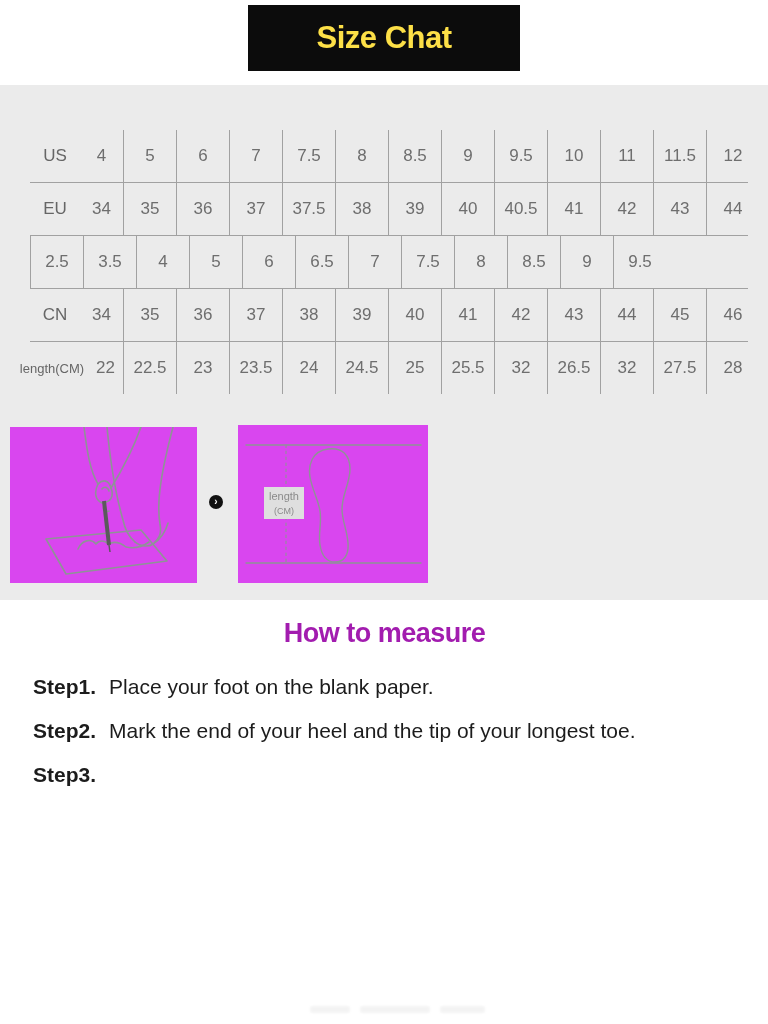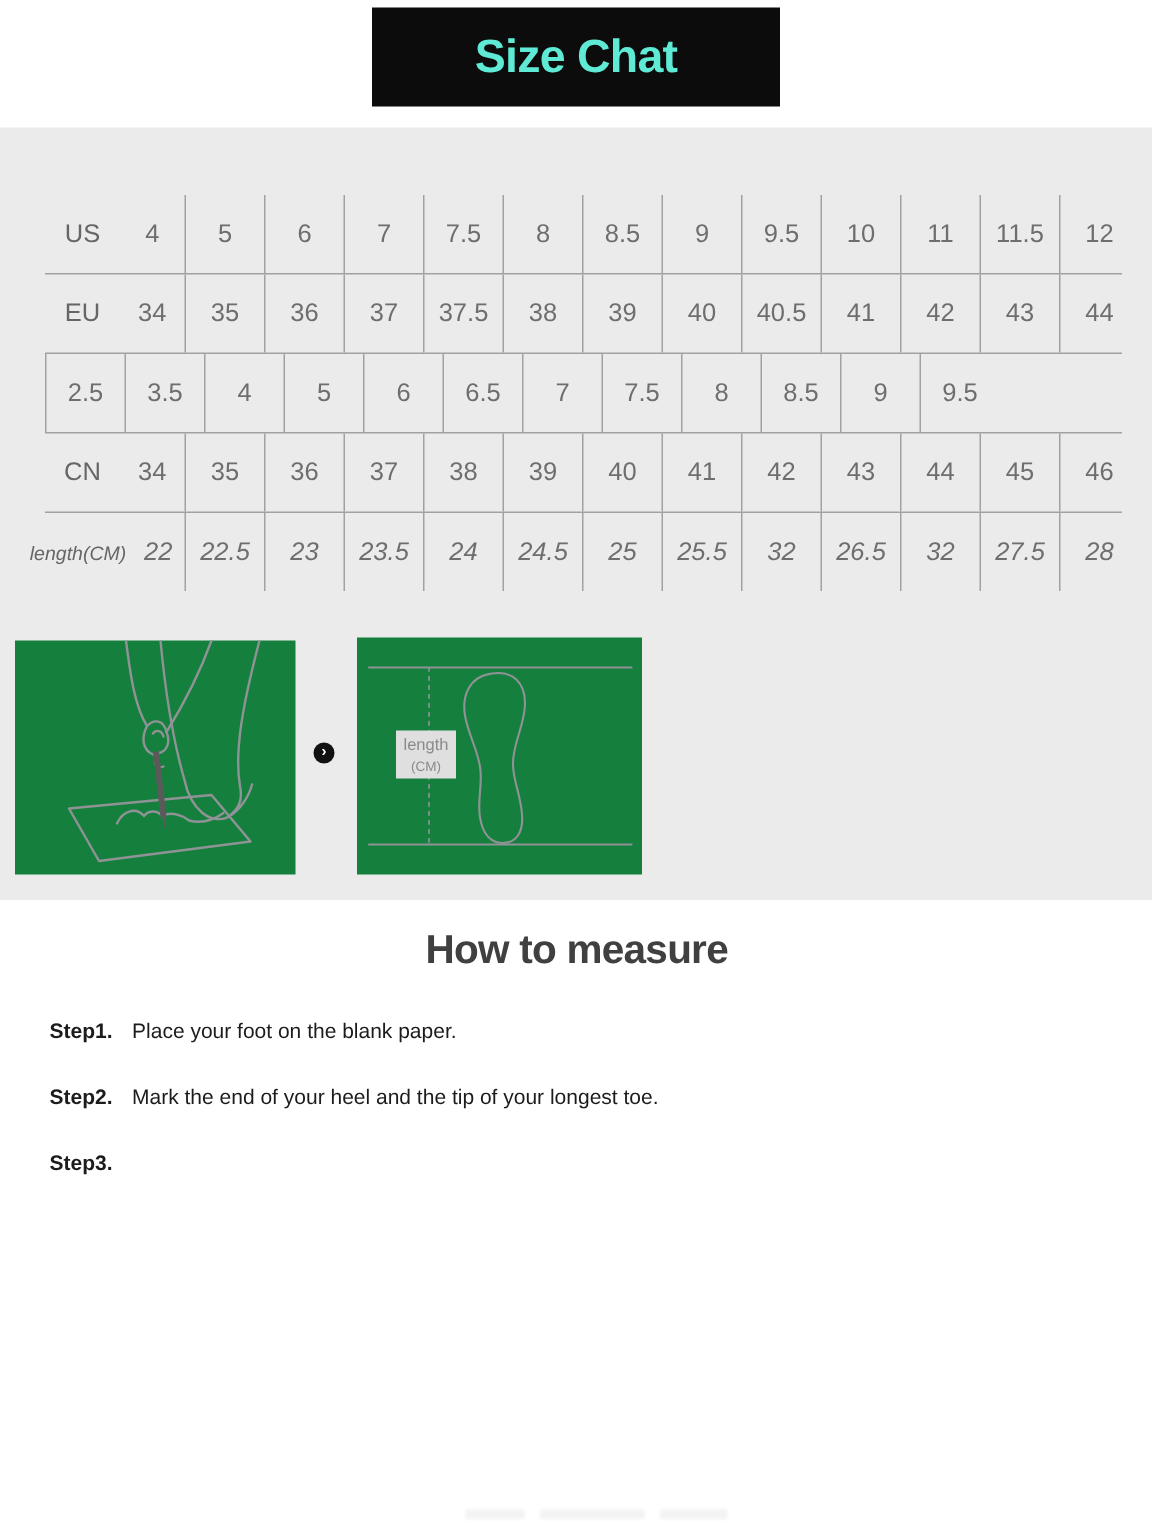--- a/index.html
+++ b/index.html
@@ -10,7 +10,7 @@
   .title-bar{
     position:absolute;top:5px;left:50%;transform:translateX(-50%);
     width:272px;height:66px;background:#0c0c0c;
-    color:#5eead4;font-size:31px;font-weight:bold;letter-spacing:-0.5px;
+    color:#fde047;font-size:31px;font-weight:bold;letter-spacing:-0.5px;
     display:flex;align-items:center;justify-content:center;
   }
 

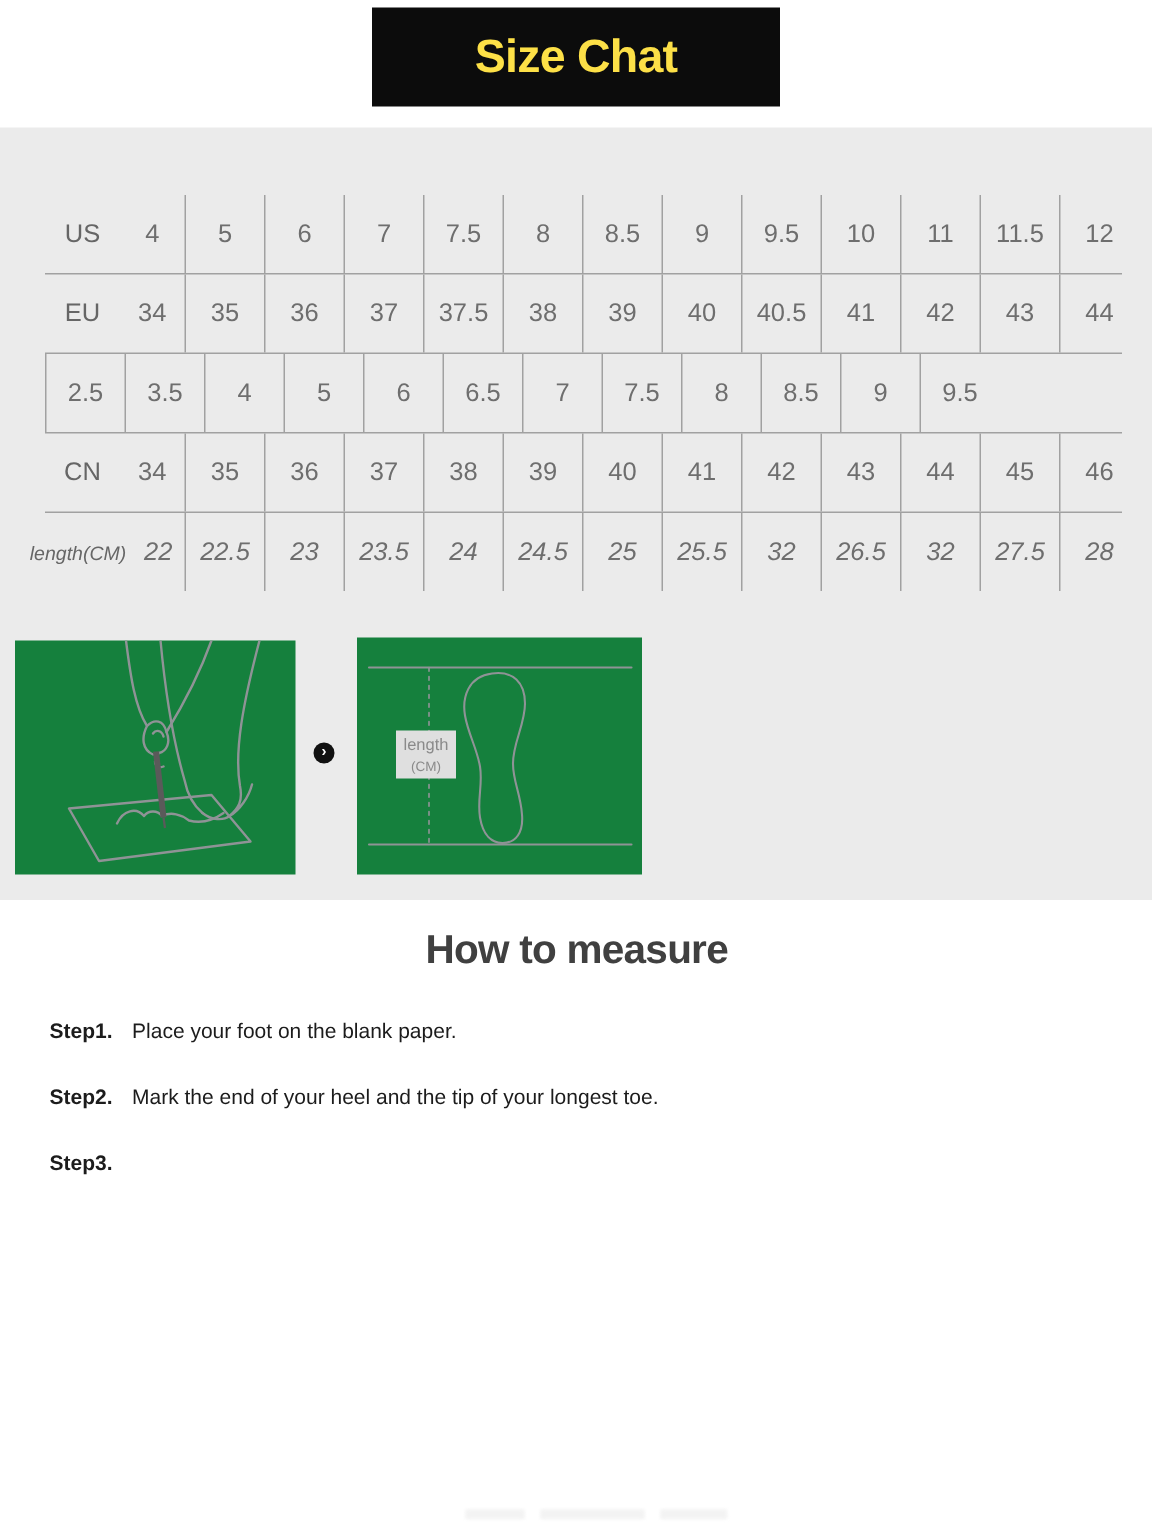--- a/index.html
+++ b/index.html
@@ -19,7 +19,7 @@
 
   .table{position:absolute;left:30px;top:45px;width:718px;color:#6e6e6e;}
   .trow{display:flex;height:52px;border-bottom:1px solid #a1a1a1;}
-  .trow:last-child{border-bottom:none;font-style:italic;}
+  .trow:last-child{border-bottom:none;}
   .tcell{width:52px;flex:0 0 52px;display:flex;align-items:center;justify-content:center;
     border-left:1px solid #a1a1a1;font-size:17px;}
   .tcell.first{width:93px;flex:0 0 93px;border-left:none;justify-content:flex-start;}

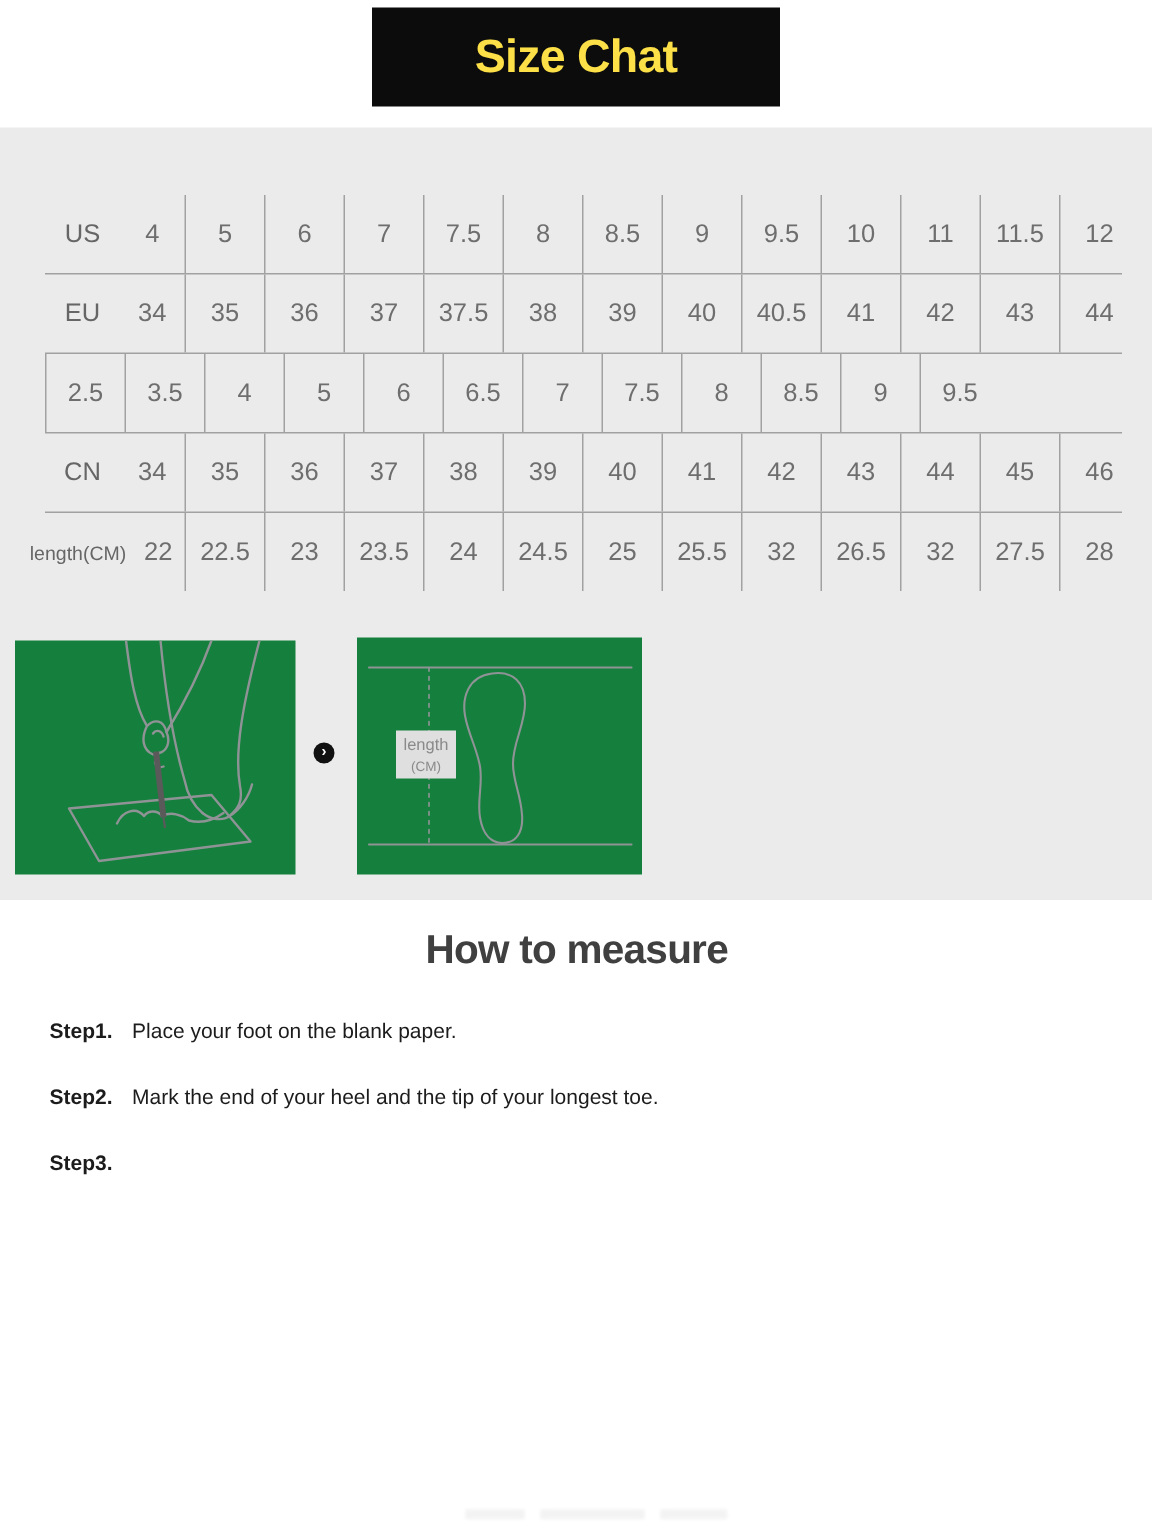--- a/index.html
+++ b/index.html
@@ -28,7 +28,7 @@
   .v0{flex:1;text-align:center;font-size:17px;}
 
   
-  .illus-box{position:absolute;background:#15803d;}
+  .illus-box{position:absolute;background:#d946ef;}
   .illus-left{left:10px;top:342px;width:187px;height:156px;}
   .illus-right{left:238px;top:340px;width:190px;height:158px;}
   .dot{

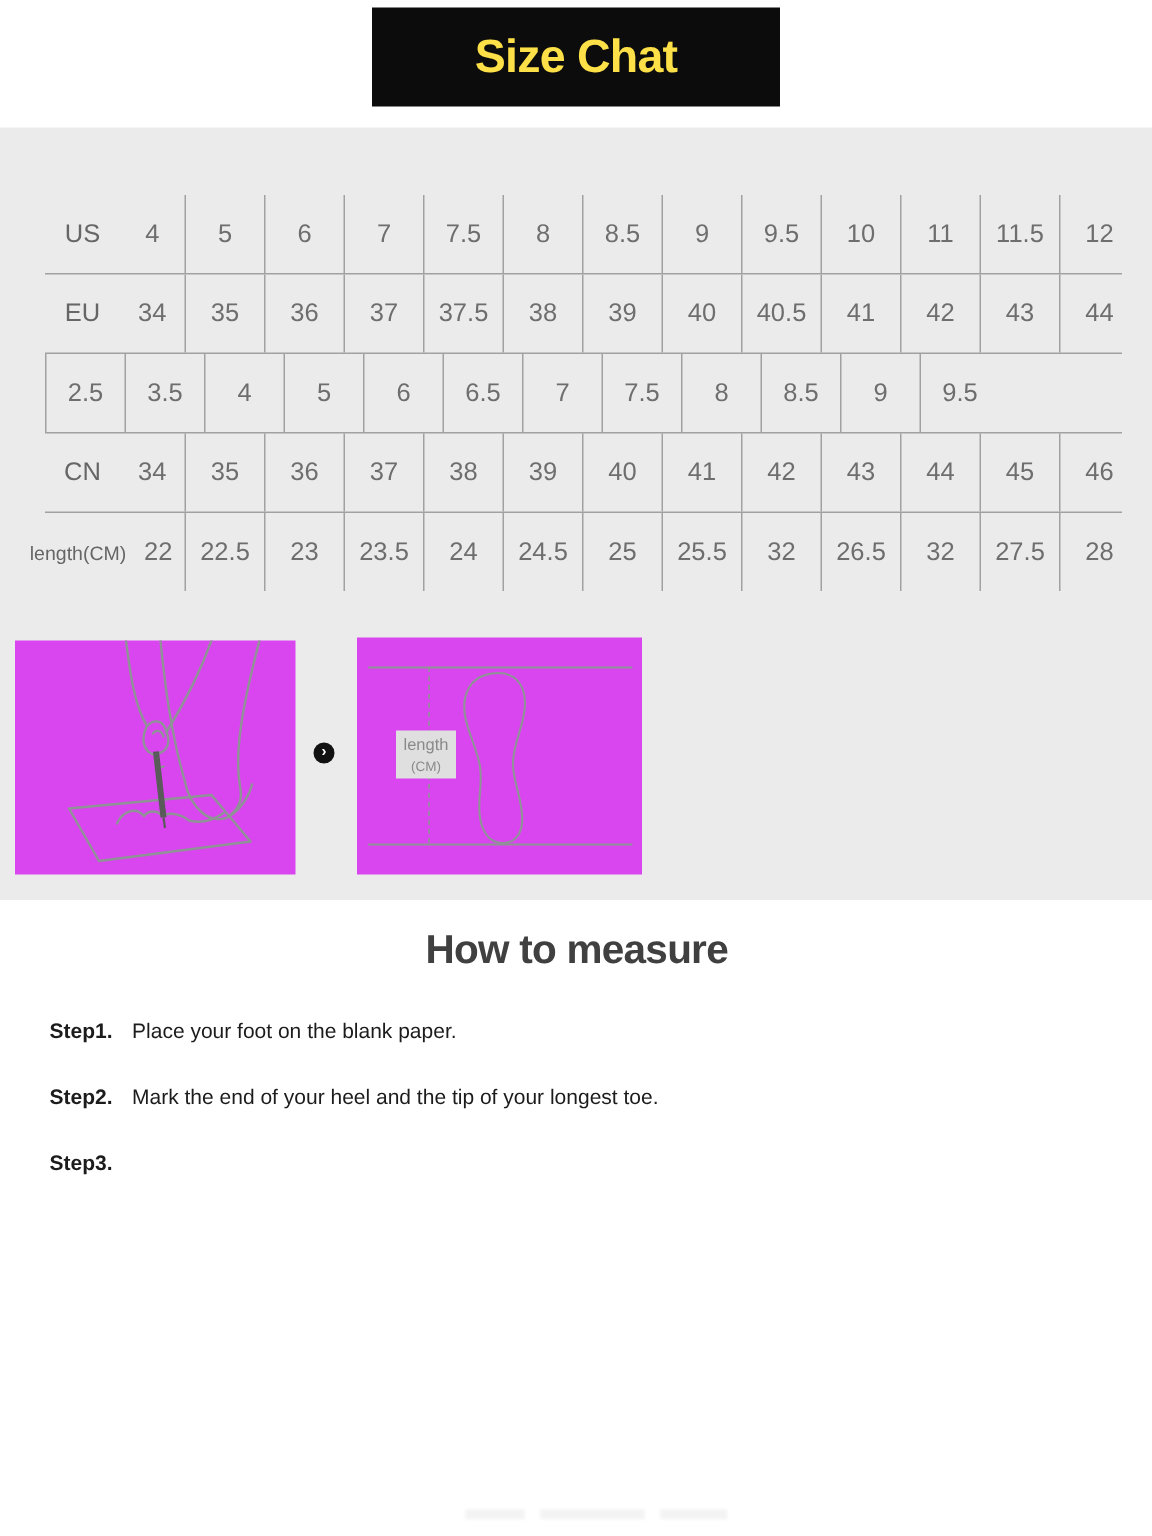--- a/index.html
+++ b/index.html
@@ -39,7 +39,7 @@
 
   
   .content{position:absolute;left:33px;top:618px;width:703px;color:#1c1c1c;}
-  .h2{text-align:center;font-size:27px;font-weight:bold;letter-spacing:-0.5px;color:#404040;}
+  .h2{text-align:center;font-size:27px;font-weight:bold;letter-spacing:-0.5px;color:#a21caf;}
   .intro{margin:8px 0 0 0;color:#8b2323;font-weight:bold;font-size:21.5px;line-height:42px;}
   .steps{margin-top:16px;}
   .step{display:flex;font-size:14px;line-height:44px;text-align:center;}

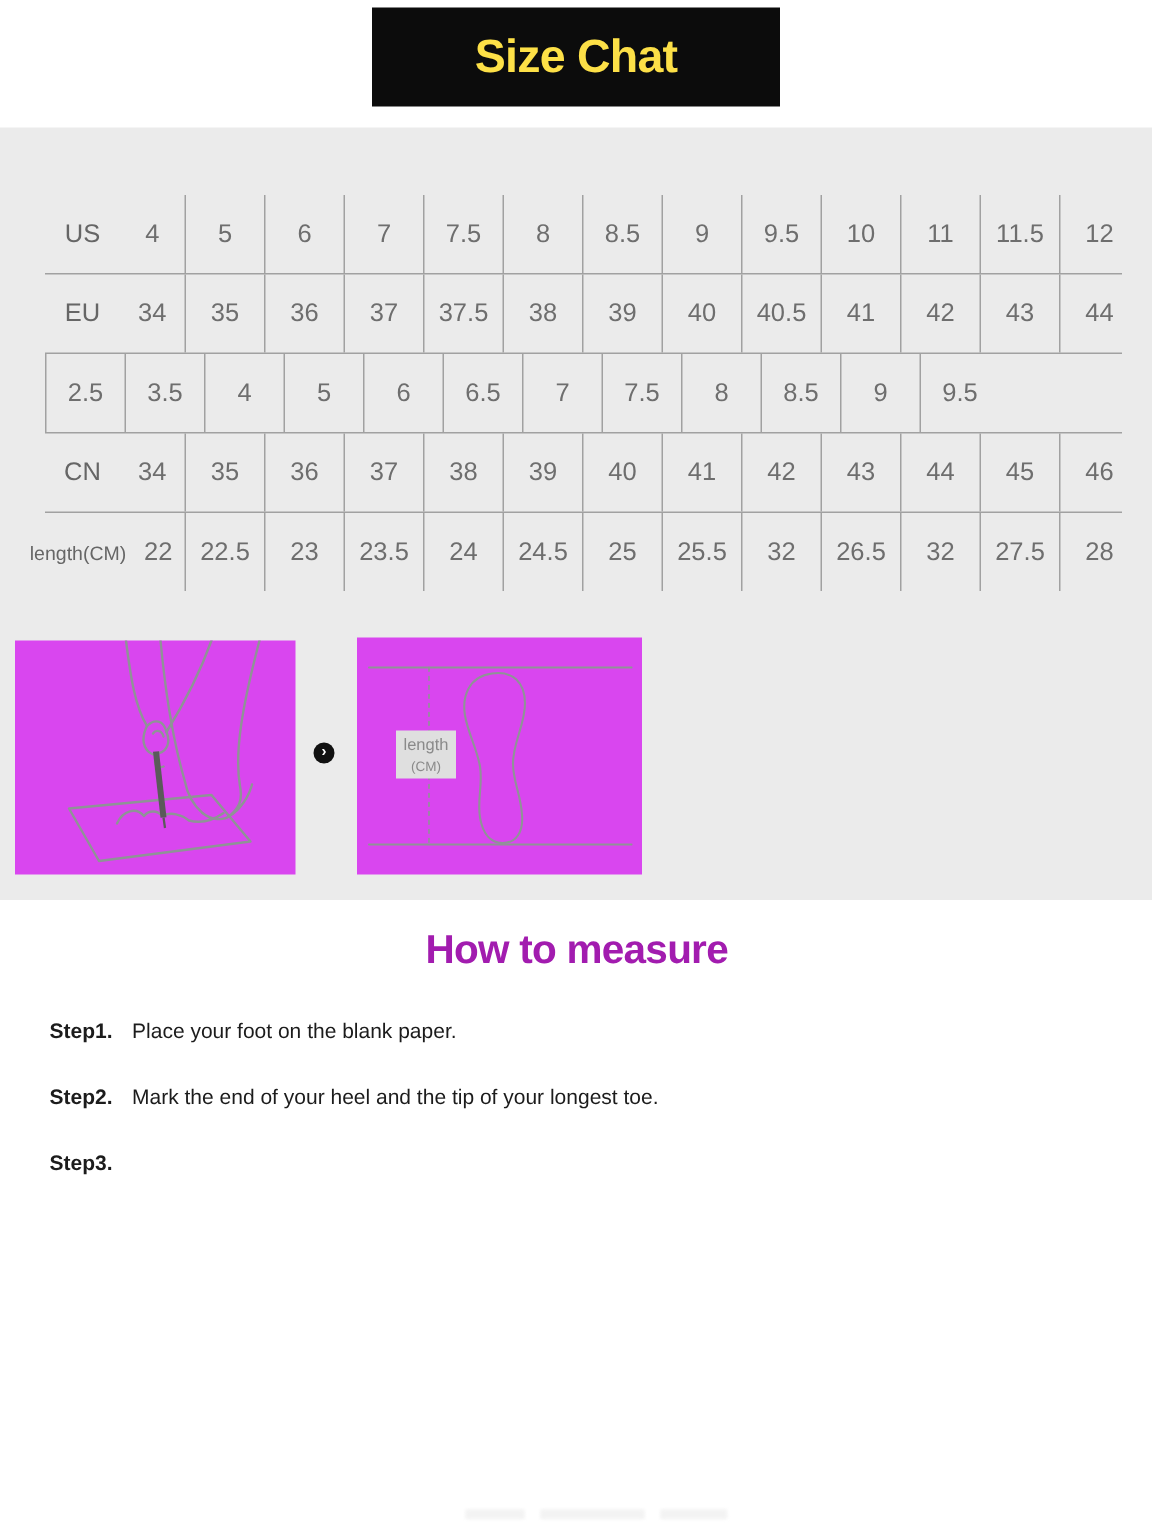--- a/index.html
+++ b/index.html
@@ -42,7 +42,7 @@
   .h2{text-align:center;font-size:27px;font-weight:bold;letter-spacing:-0.5px;color:#a21caf;}
   .intro{margin:8px 0 0 0;color:#8b2323;font-weight:bold;font-size:21.5px;line-height:42px;}
   .steps{margin-top:16px;}
-  .step{display:flex;font-size:14px;line-height:44px;text-align:center;}
+  .step{display:flex;font-size:21px;line-height:44px;text-align:center;}
   .step-label{font-weight:bold;white-space:nowrap;margin-right:13px;}
   .step-text{flex:0 1 auto;}
   .step:nth-child(3) .step-text{max-width:566px;}

